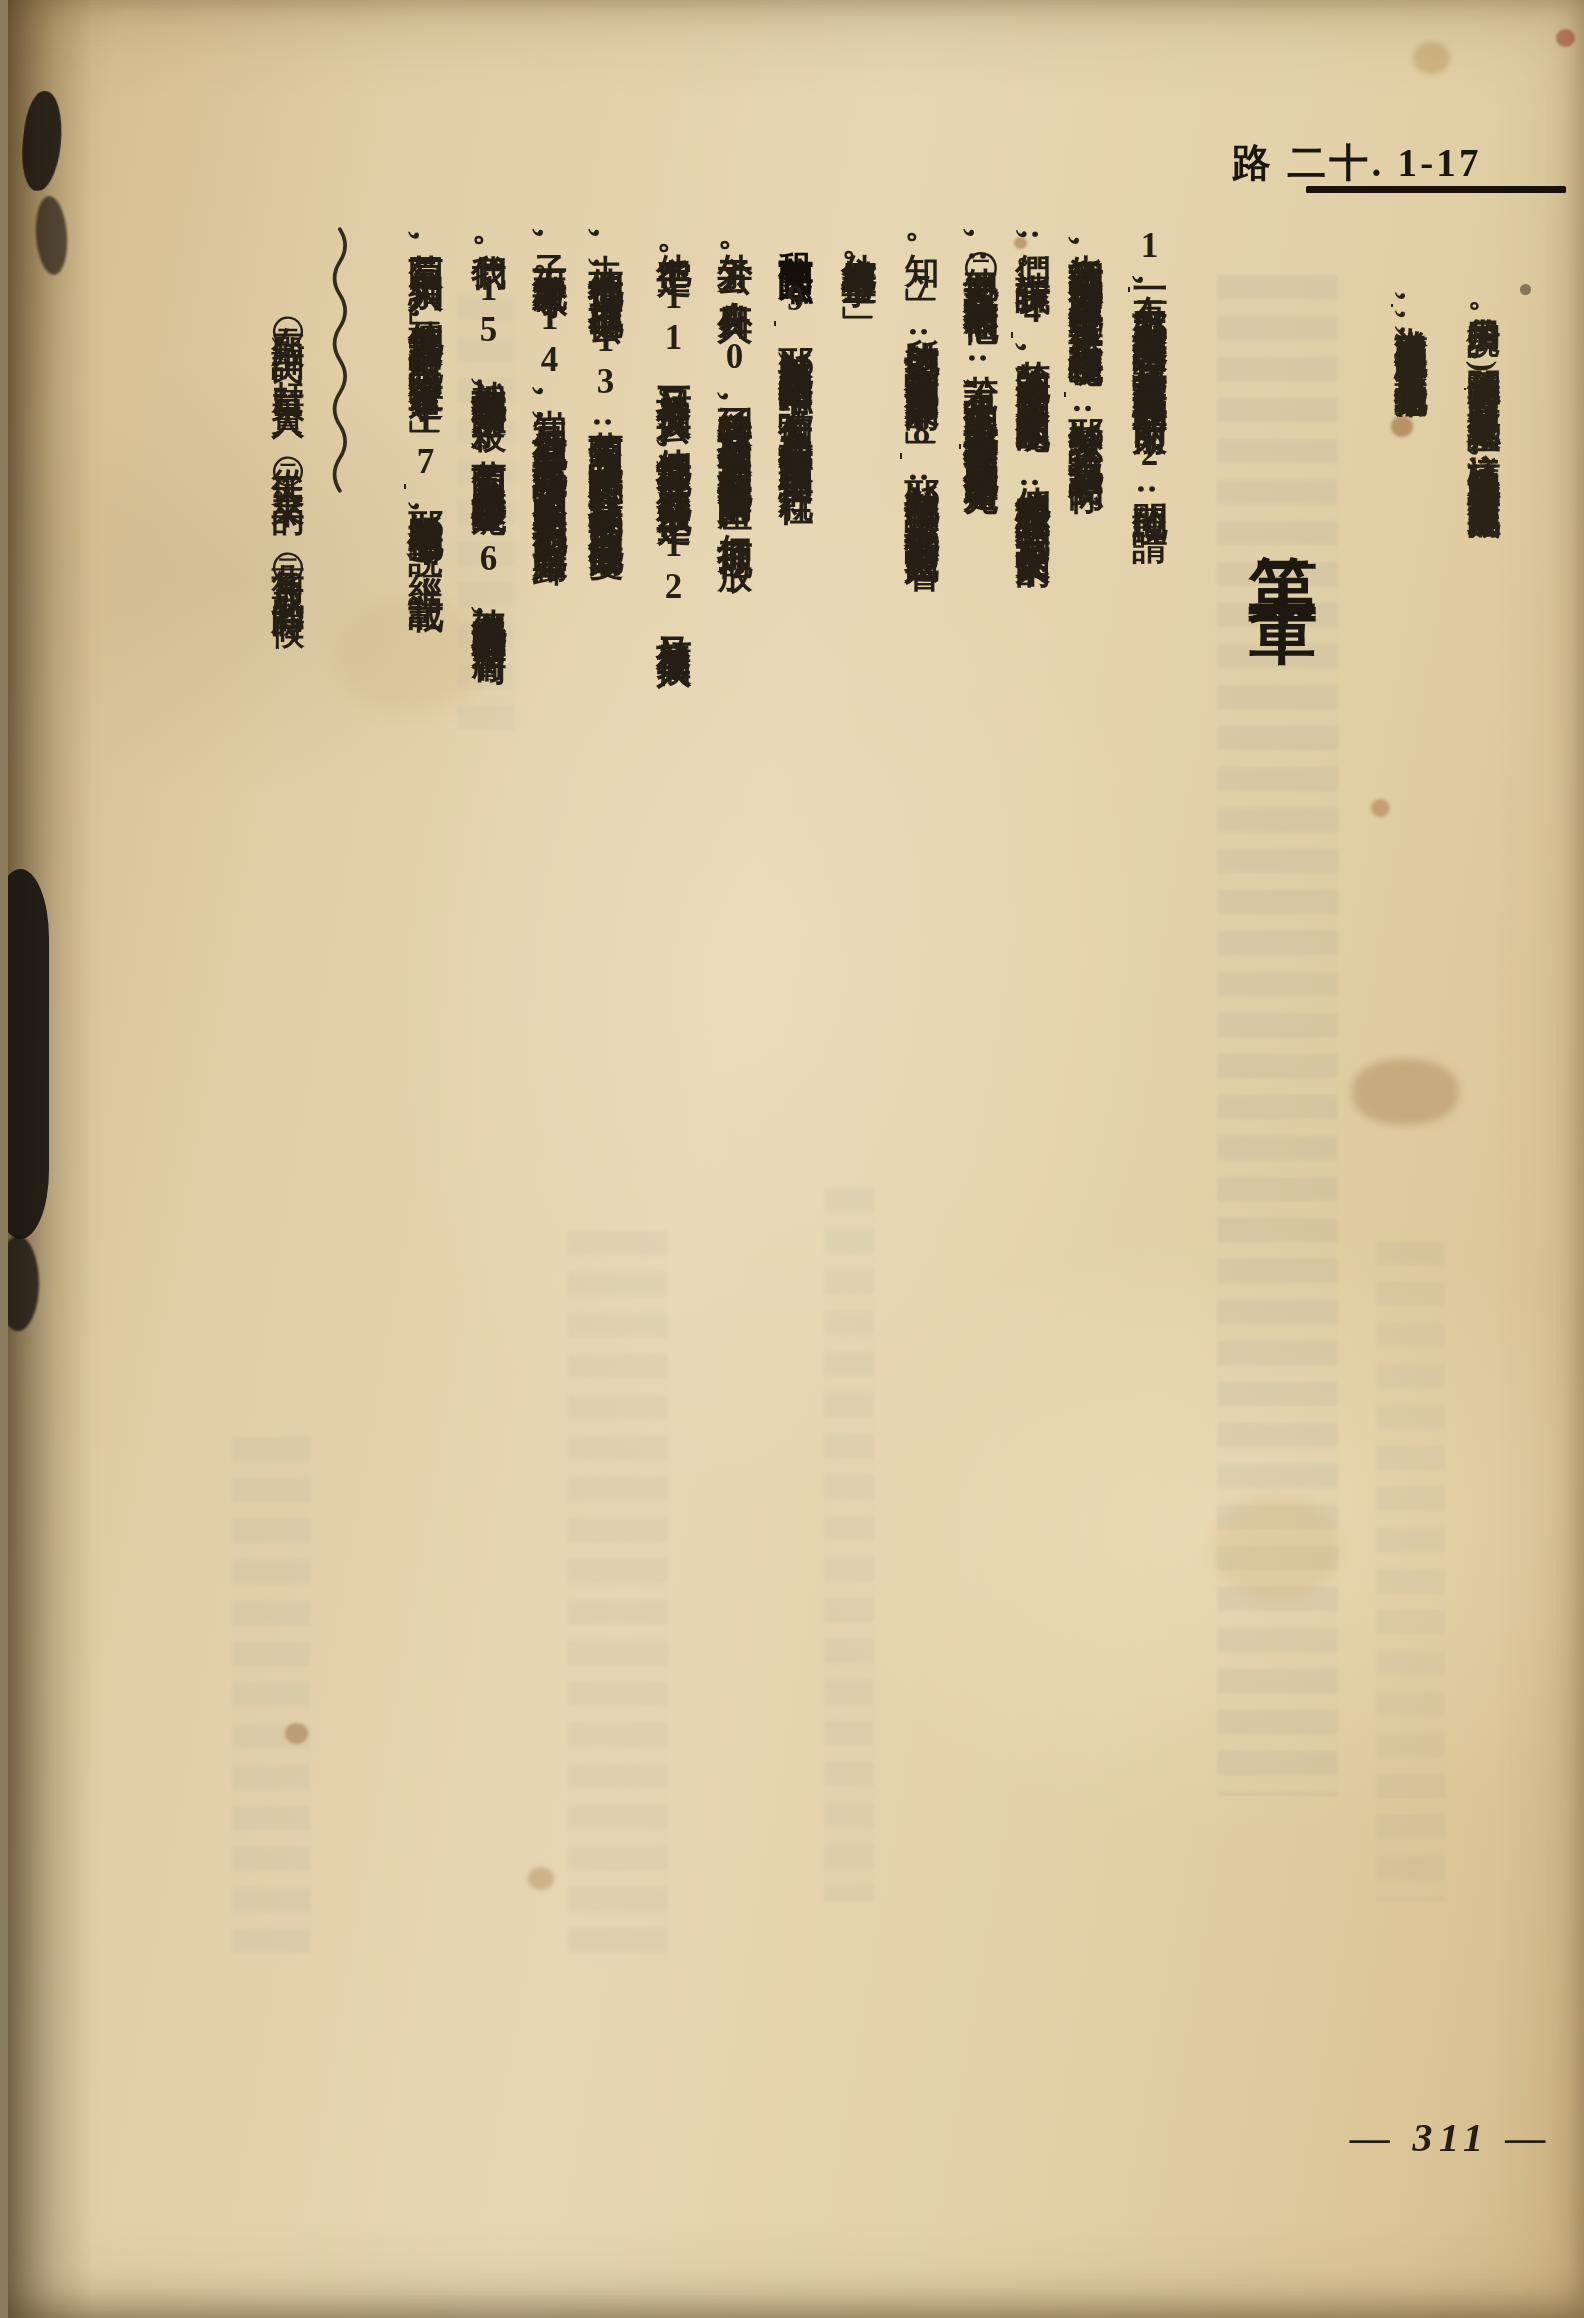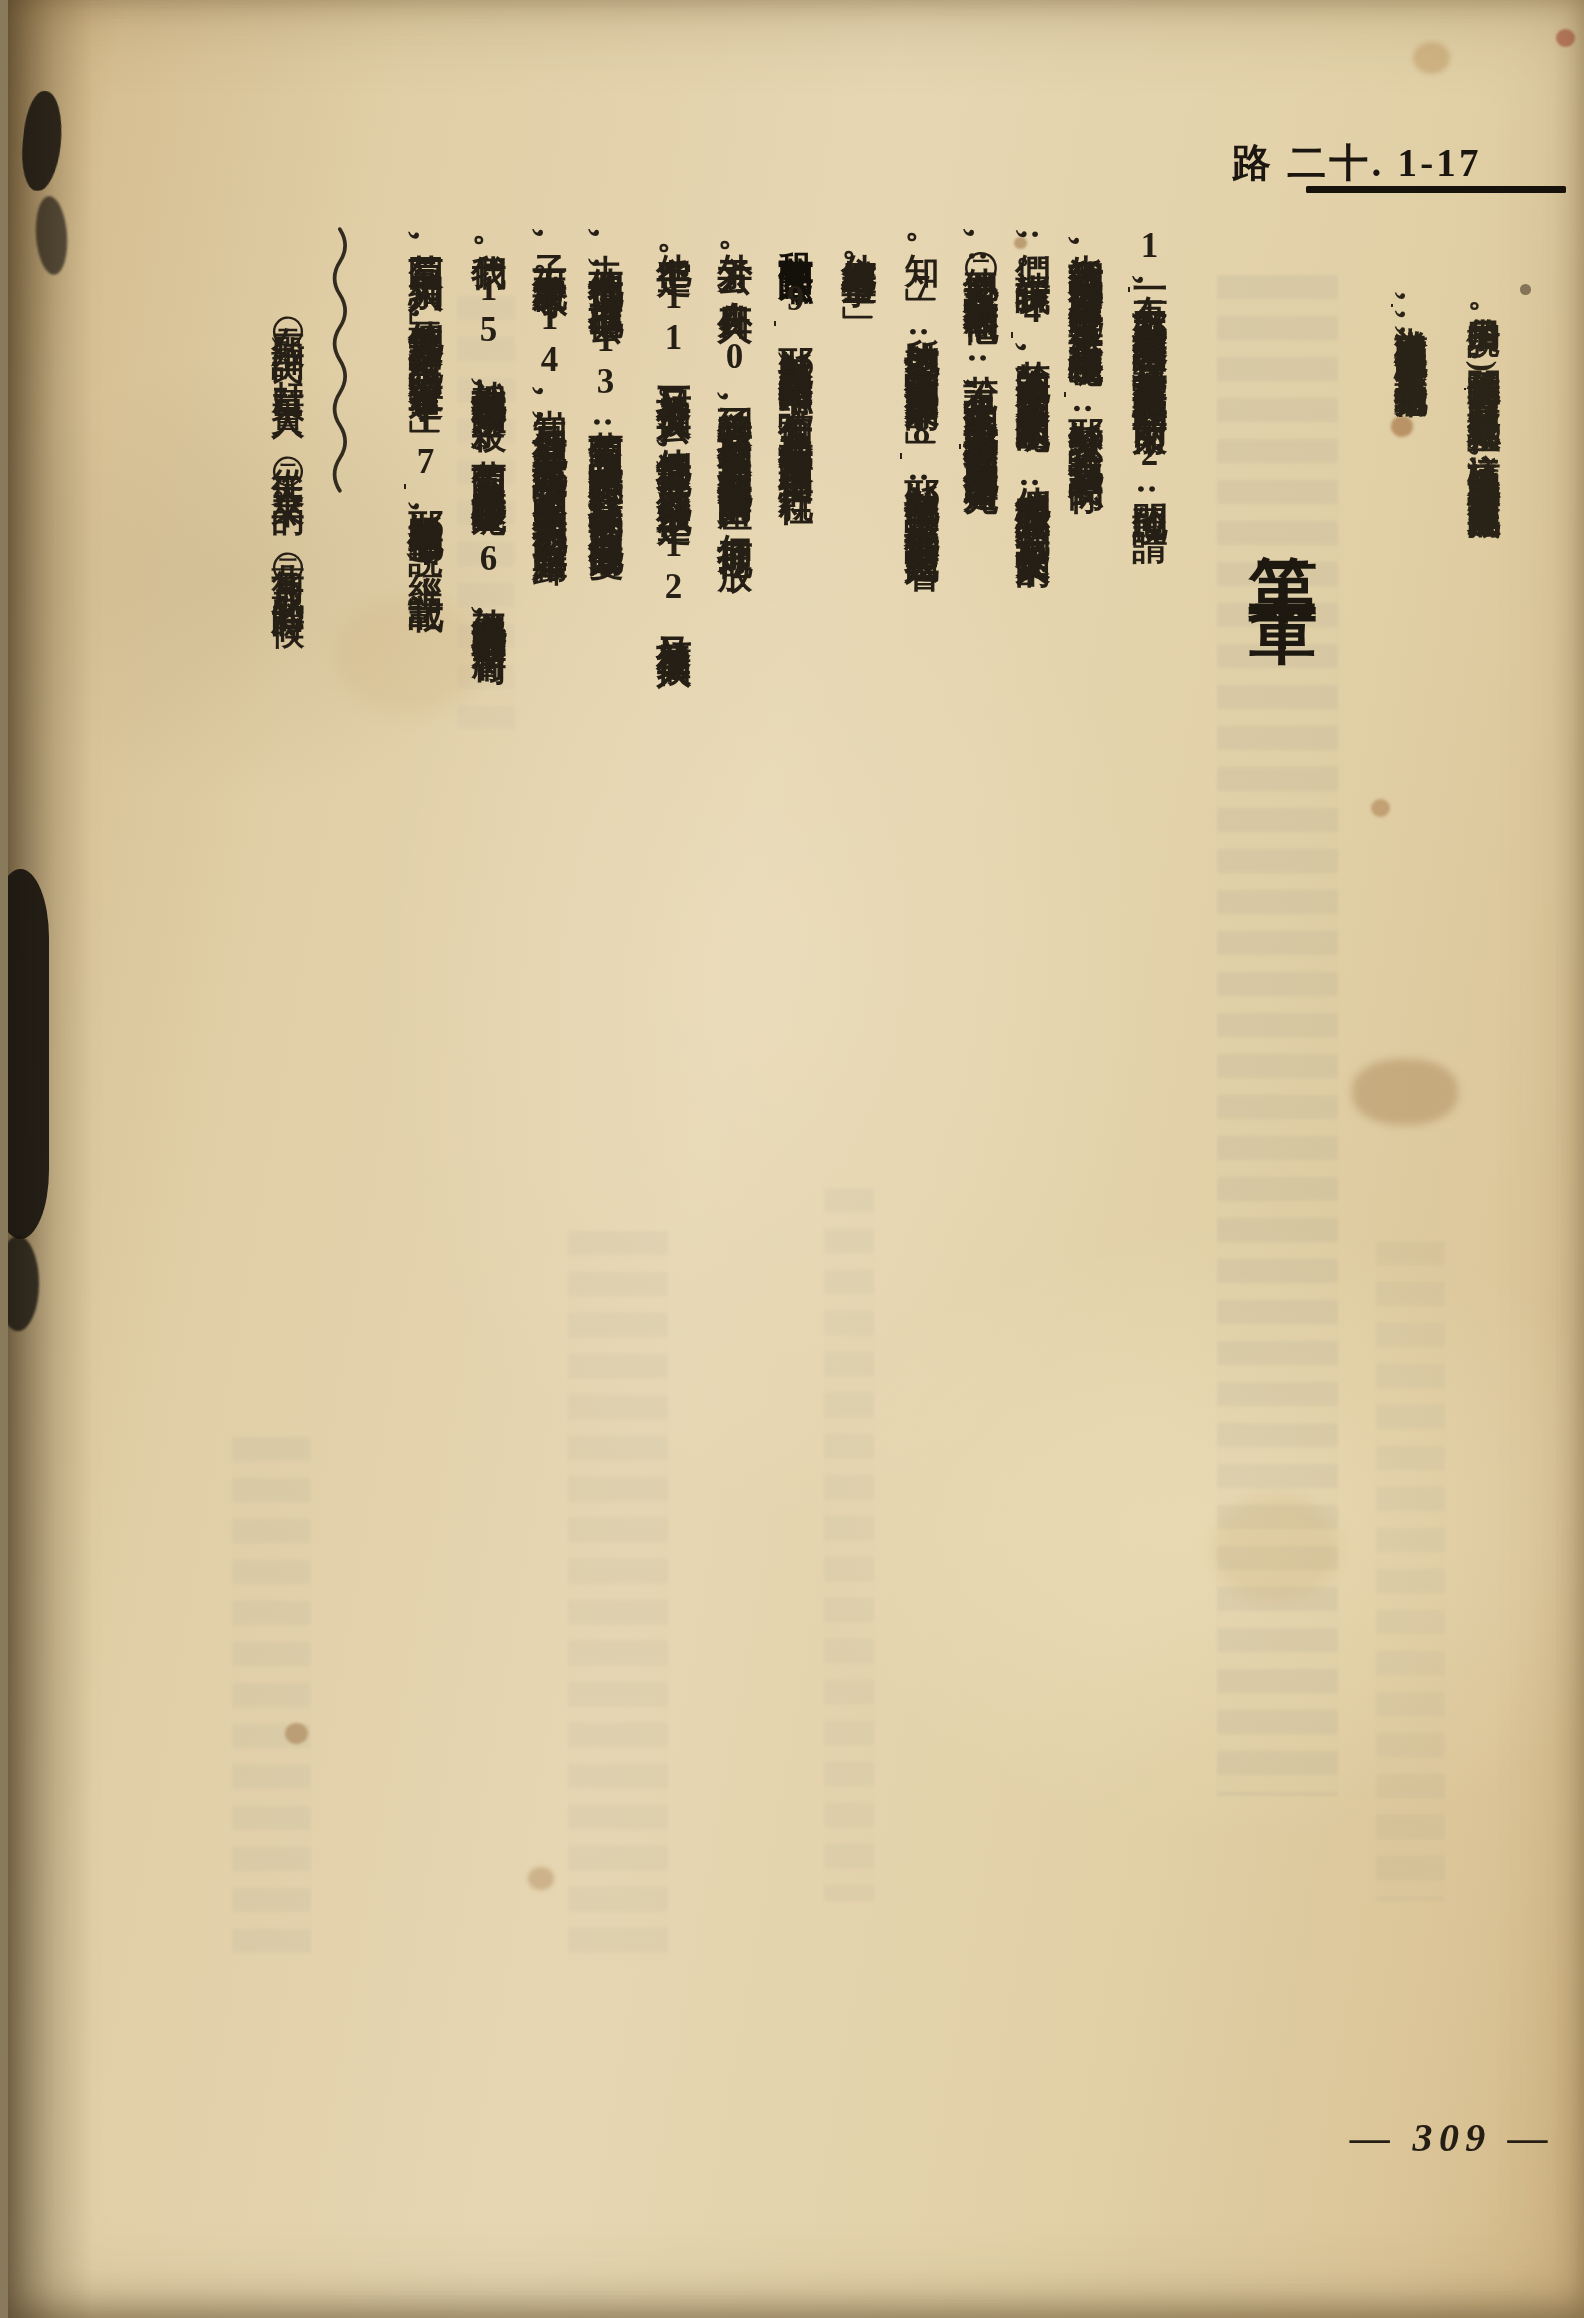--- a/index.html
+++ b/index.html
@@ -108,7 +108,7 @@
 
   <div class="vcol footnote-col cjk" style="left:257px;top:292px;">㊀在殿訓民,赶買賣人。㊁從天主來的。㊂葡萄成熟的時候。</div>
 
-  <div class="page-number">— 309 —</div>
+  <div class="page-number">— 311 —</div>
 
 </div>
 

